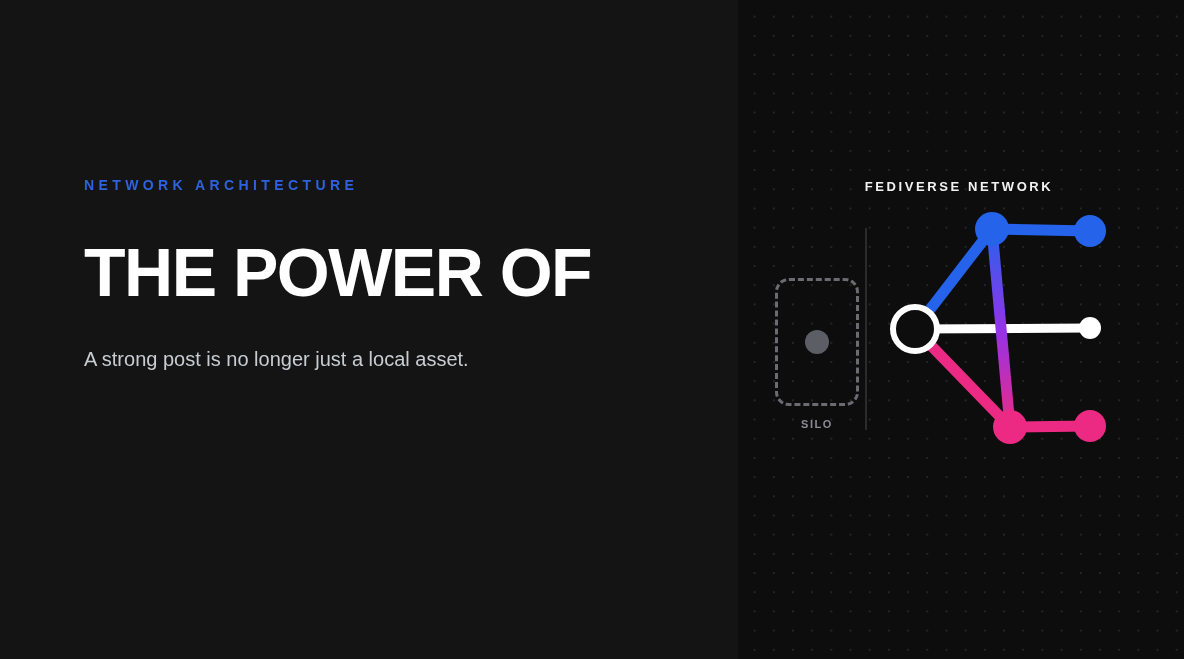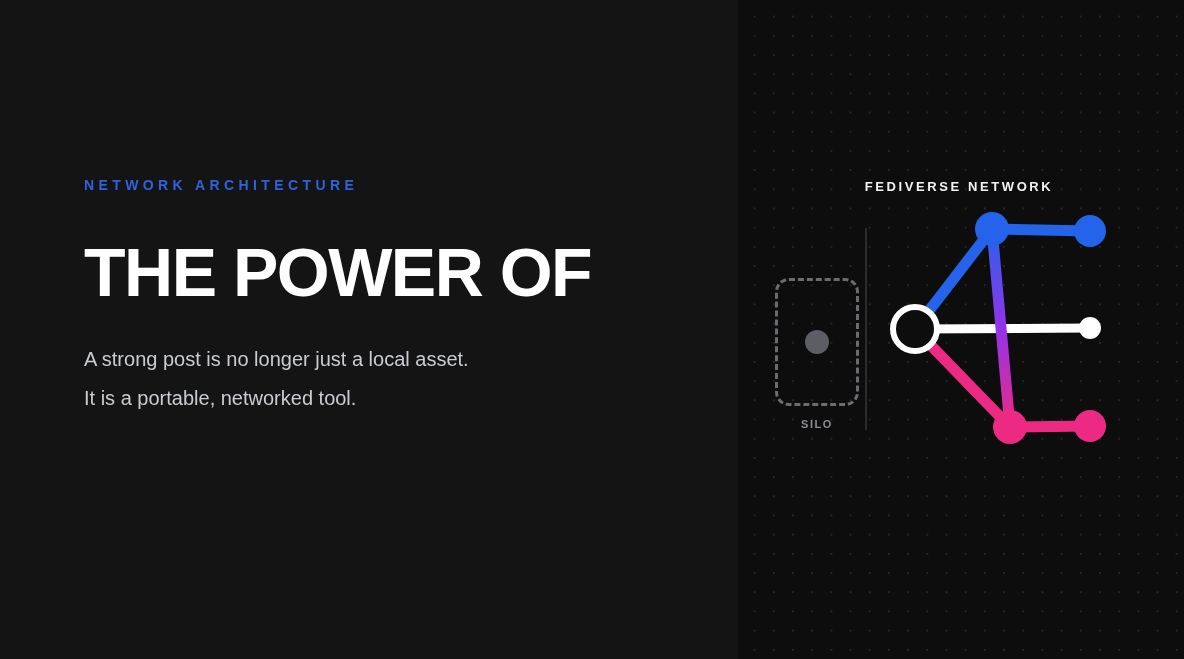--- a/index.html
+++ b/index.html
@@ -53,7 +53,7 @@
     color:#c9ccd1;
     font-size:20px;
     line-height:1.0;
-    margin-bottom:19px;
+    margin-bottom:34px;
     white-space:nowrap;
   }
   .body-line:last-child { margin-bottom:0; }

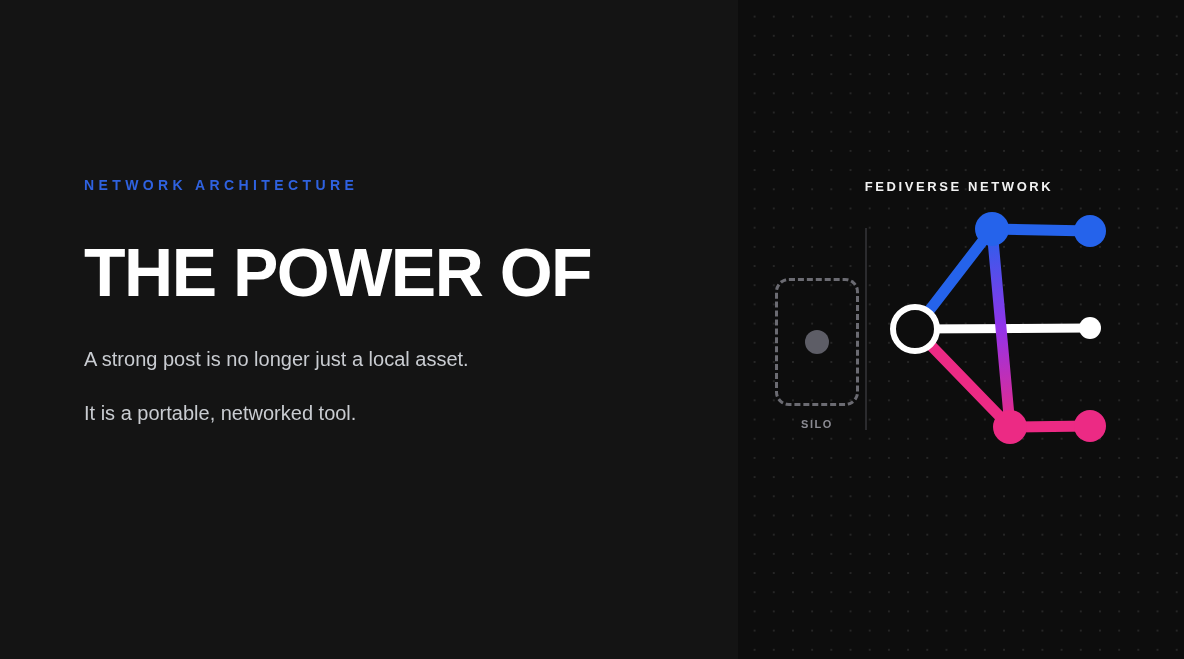--- a/index.html
+++ b/index.html
@@ -140,7 +140,6 @@
 
       <div class="body-copy">
         <div class="body-line">A strong post is no longer just a local asset.</div>
-        <div class="body-line">It is a portable, networked tool.</div>
       </div>
 
     </div>

